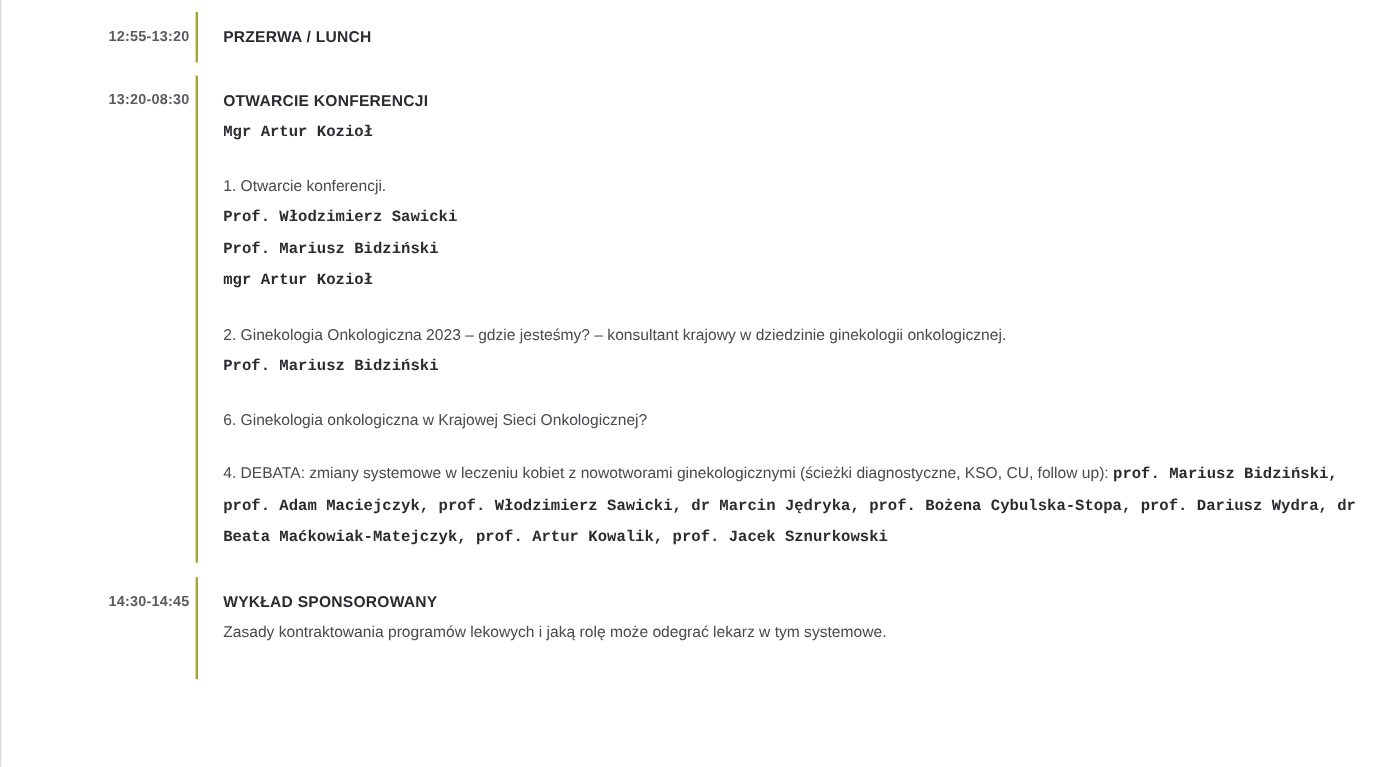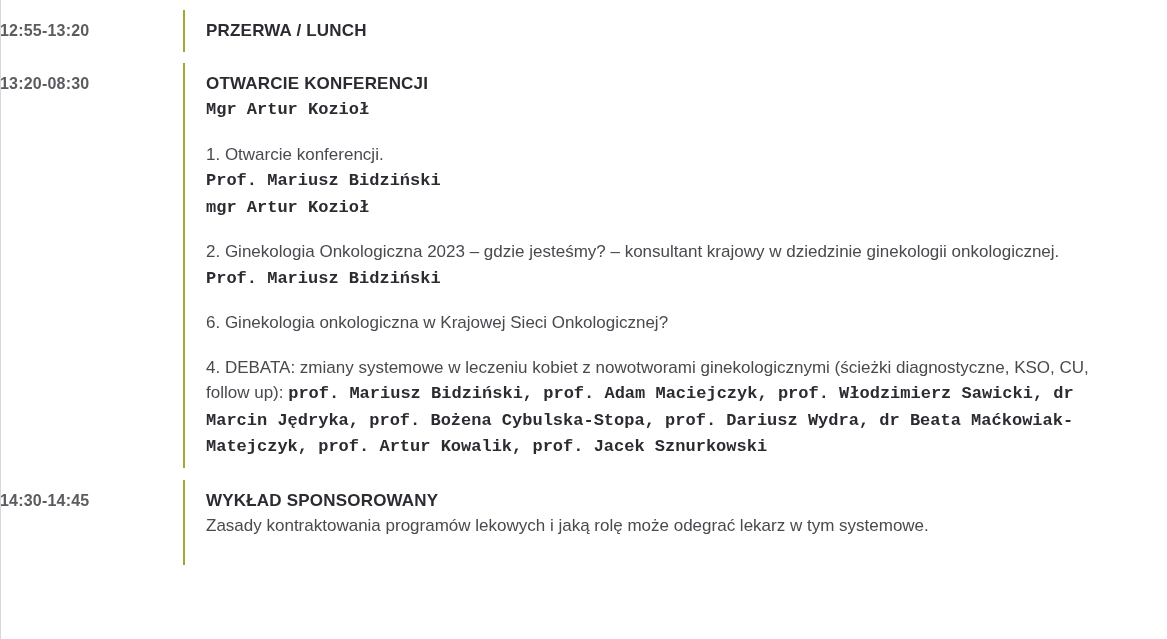--- a/index.html
+++ b/index.html
@@ -22,9 +22,9 @@
   .row{display:flex;align-items:stretch;margin-bottom:11px;}
   .row:last-child{margin-top:12px;}
   .time{
-    flex:0 0 158px;width:158px;
+    flex:0 0 158px;width:158px;text-align:right;
     padding-top:8px;
-    font-weight:bold;font-size:16px;line-height:25.5px;
+    font-weight:bold;font-size:12px;line-height:25.5px;
     color:var(--time);
     letter-spacing:0.2px;
   }

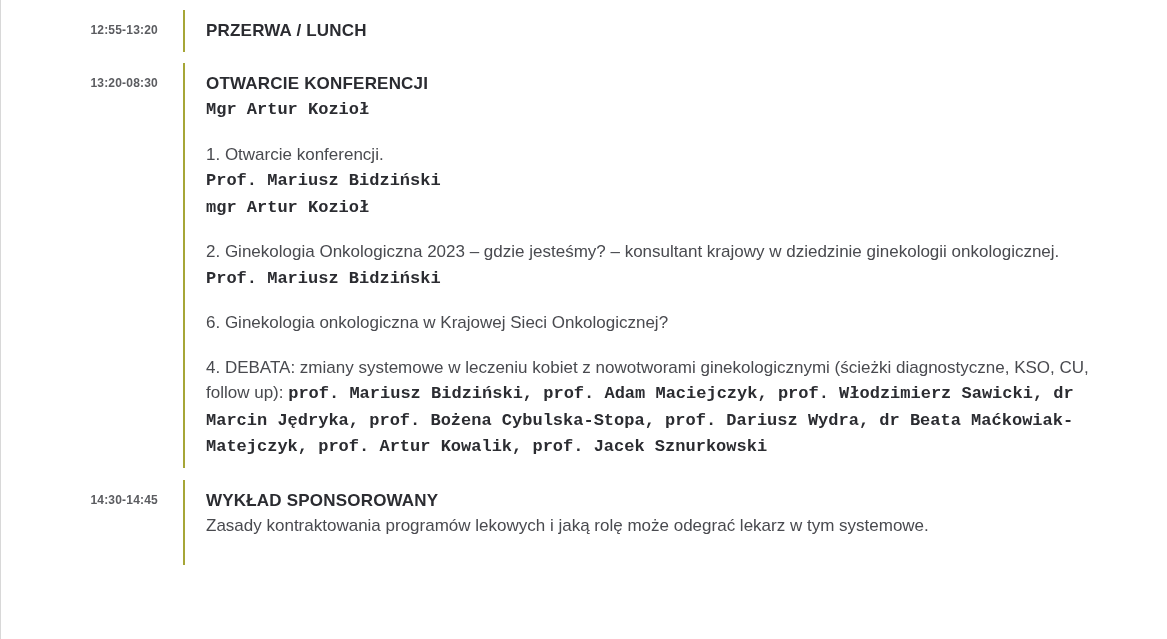--- a/index.html
+++ b/index.html
@@ -30,10 +30,10 @@
   }
   .content{
     flex:1;
-    margin-left:25px;
+    margin-left:5px;
     border-left:2px solid var(--divider);
     padding:8px 34px 8px 21px;
-    font-size:17px;line-height:25.5px;
+    font-size:13px;line-height:25.5px;
     color:var(--body);
   }
   .row:last-child .content{padding-bottom:26px;}

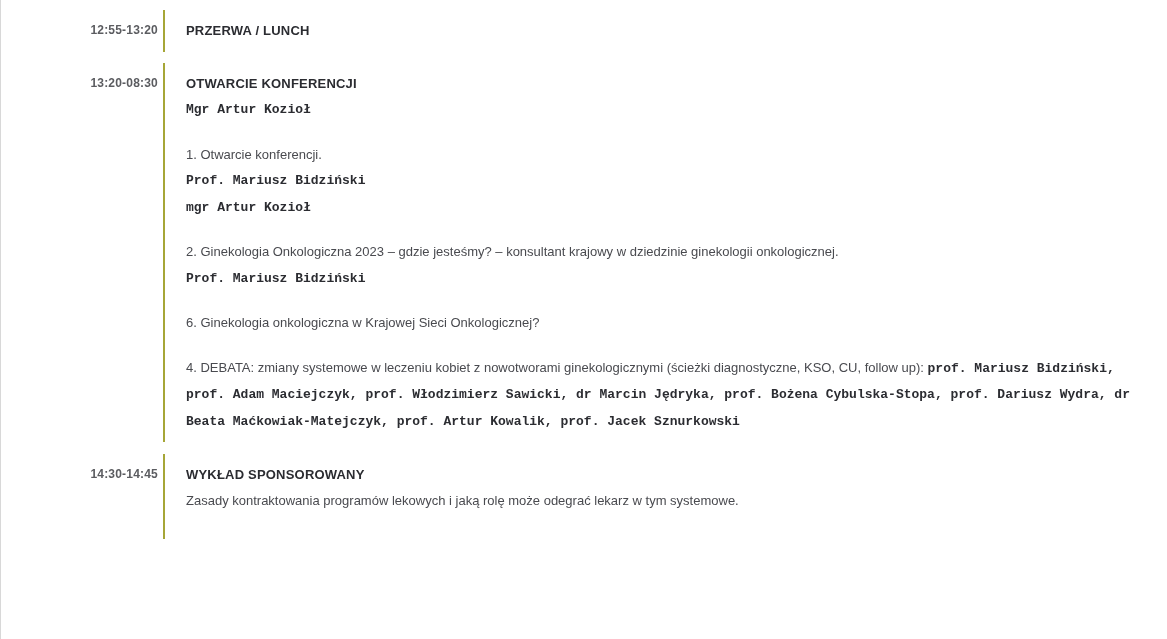--- a/index.html
+++ b/index.html
@@ -59,6 +59,7 @@
         <div class="para session-title">OTWARCIE KONFERENCJI</div>
         <div class="para"><span class="seg bold">Mgr Artur Kozioł</span></div>
         <div class="para spaced"><span class="seg">1. Otwarcie konferencji.</span></div>
+        <div class="para"><span class="seg bold">Prof. Włodzimierz Sawicki</span></div>
         <div class="para"><span class="seg bold">Prof. Mariusz Bidziński</span></div>
         <div class="para"><span class="seg bold">mgr Artur Kozioł</span></div>
         <div class="para spaced"><span class="seg">2. Ginekologia Onkologiczna 2023 – gdzie jesteśmy? – konsultant krajowy w dziedzinie ginekologii onkologicznej.</span></div>

